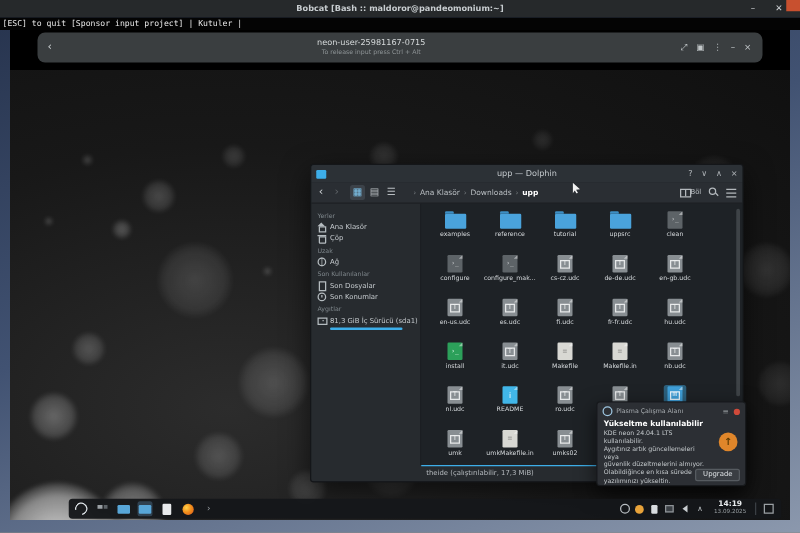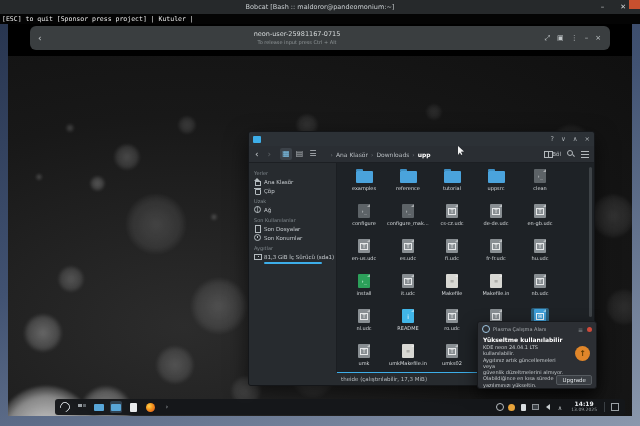--- a/index.html
+++ b/index.html
@@ -11,7 +11,7 @@
   
   .host-titlebar{position:absolute;left:0;top:0;width:640px;height:14px;background:#26292b;
     display:flex;align-items:center;justify-content:center;}
-  .host-title{font-size:6.5px;color:#c8cdd0;}
+  .host-title{font-size:6.5px;color:#c8cdd0;font-weight:bold;}
   .host-btns{position:absolute;right:14px;top:0;height:14px;display:flex;gap:16px;align-items:center;}
   .host-btn{font-size:7px;color:#cfd3d6;line-height:14px;cursor:default;}
   .host-close-indicator{position:absolute;right:0;top:0;width:11px;height:9px;background:#c8502f;}

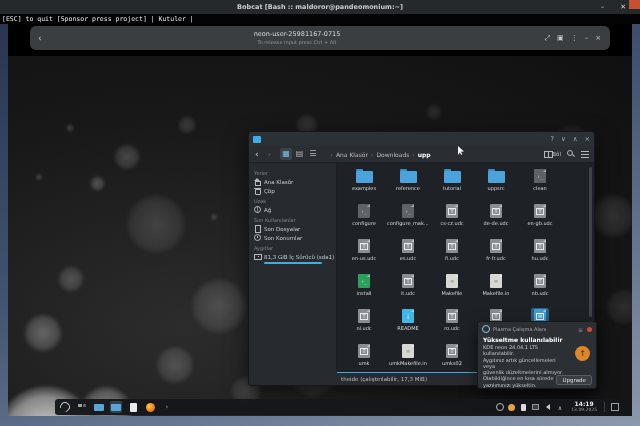--- a/index.html
+++ b/index.html
@@ -164,7 +164,7 @@
   </div>
   <div class="host-close-indicator"></div>
 </div>
-<div class="term-line">[ESC] to quit [Sponsor press project] | Kutuler |</div>
+<div class="term-line">[ESC] to quit [Sponsor input project] | Kutuler |</div>
 
 <div class="vm-screen">
   <div class="vm-topband"></div>

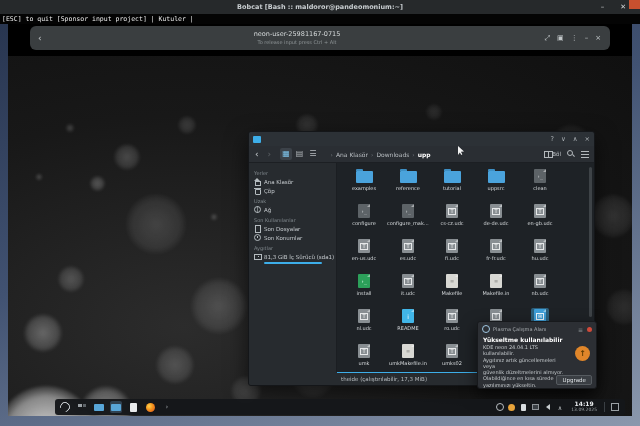--- a/index.html
+++ b/index.html
@@ -214,6 +214,7 @@
   <div class="dolphin">
     <div class="d-titlebar">
       <div class="d-appicon"></div>
+      <div class="d-title">upp — Dolphin</div>
       <div class="d-winbtns" id="d-winbtns">
           <span class="d-winbtn">?</span>
           <span class="d-winbtn">∨</span>

